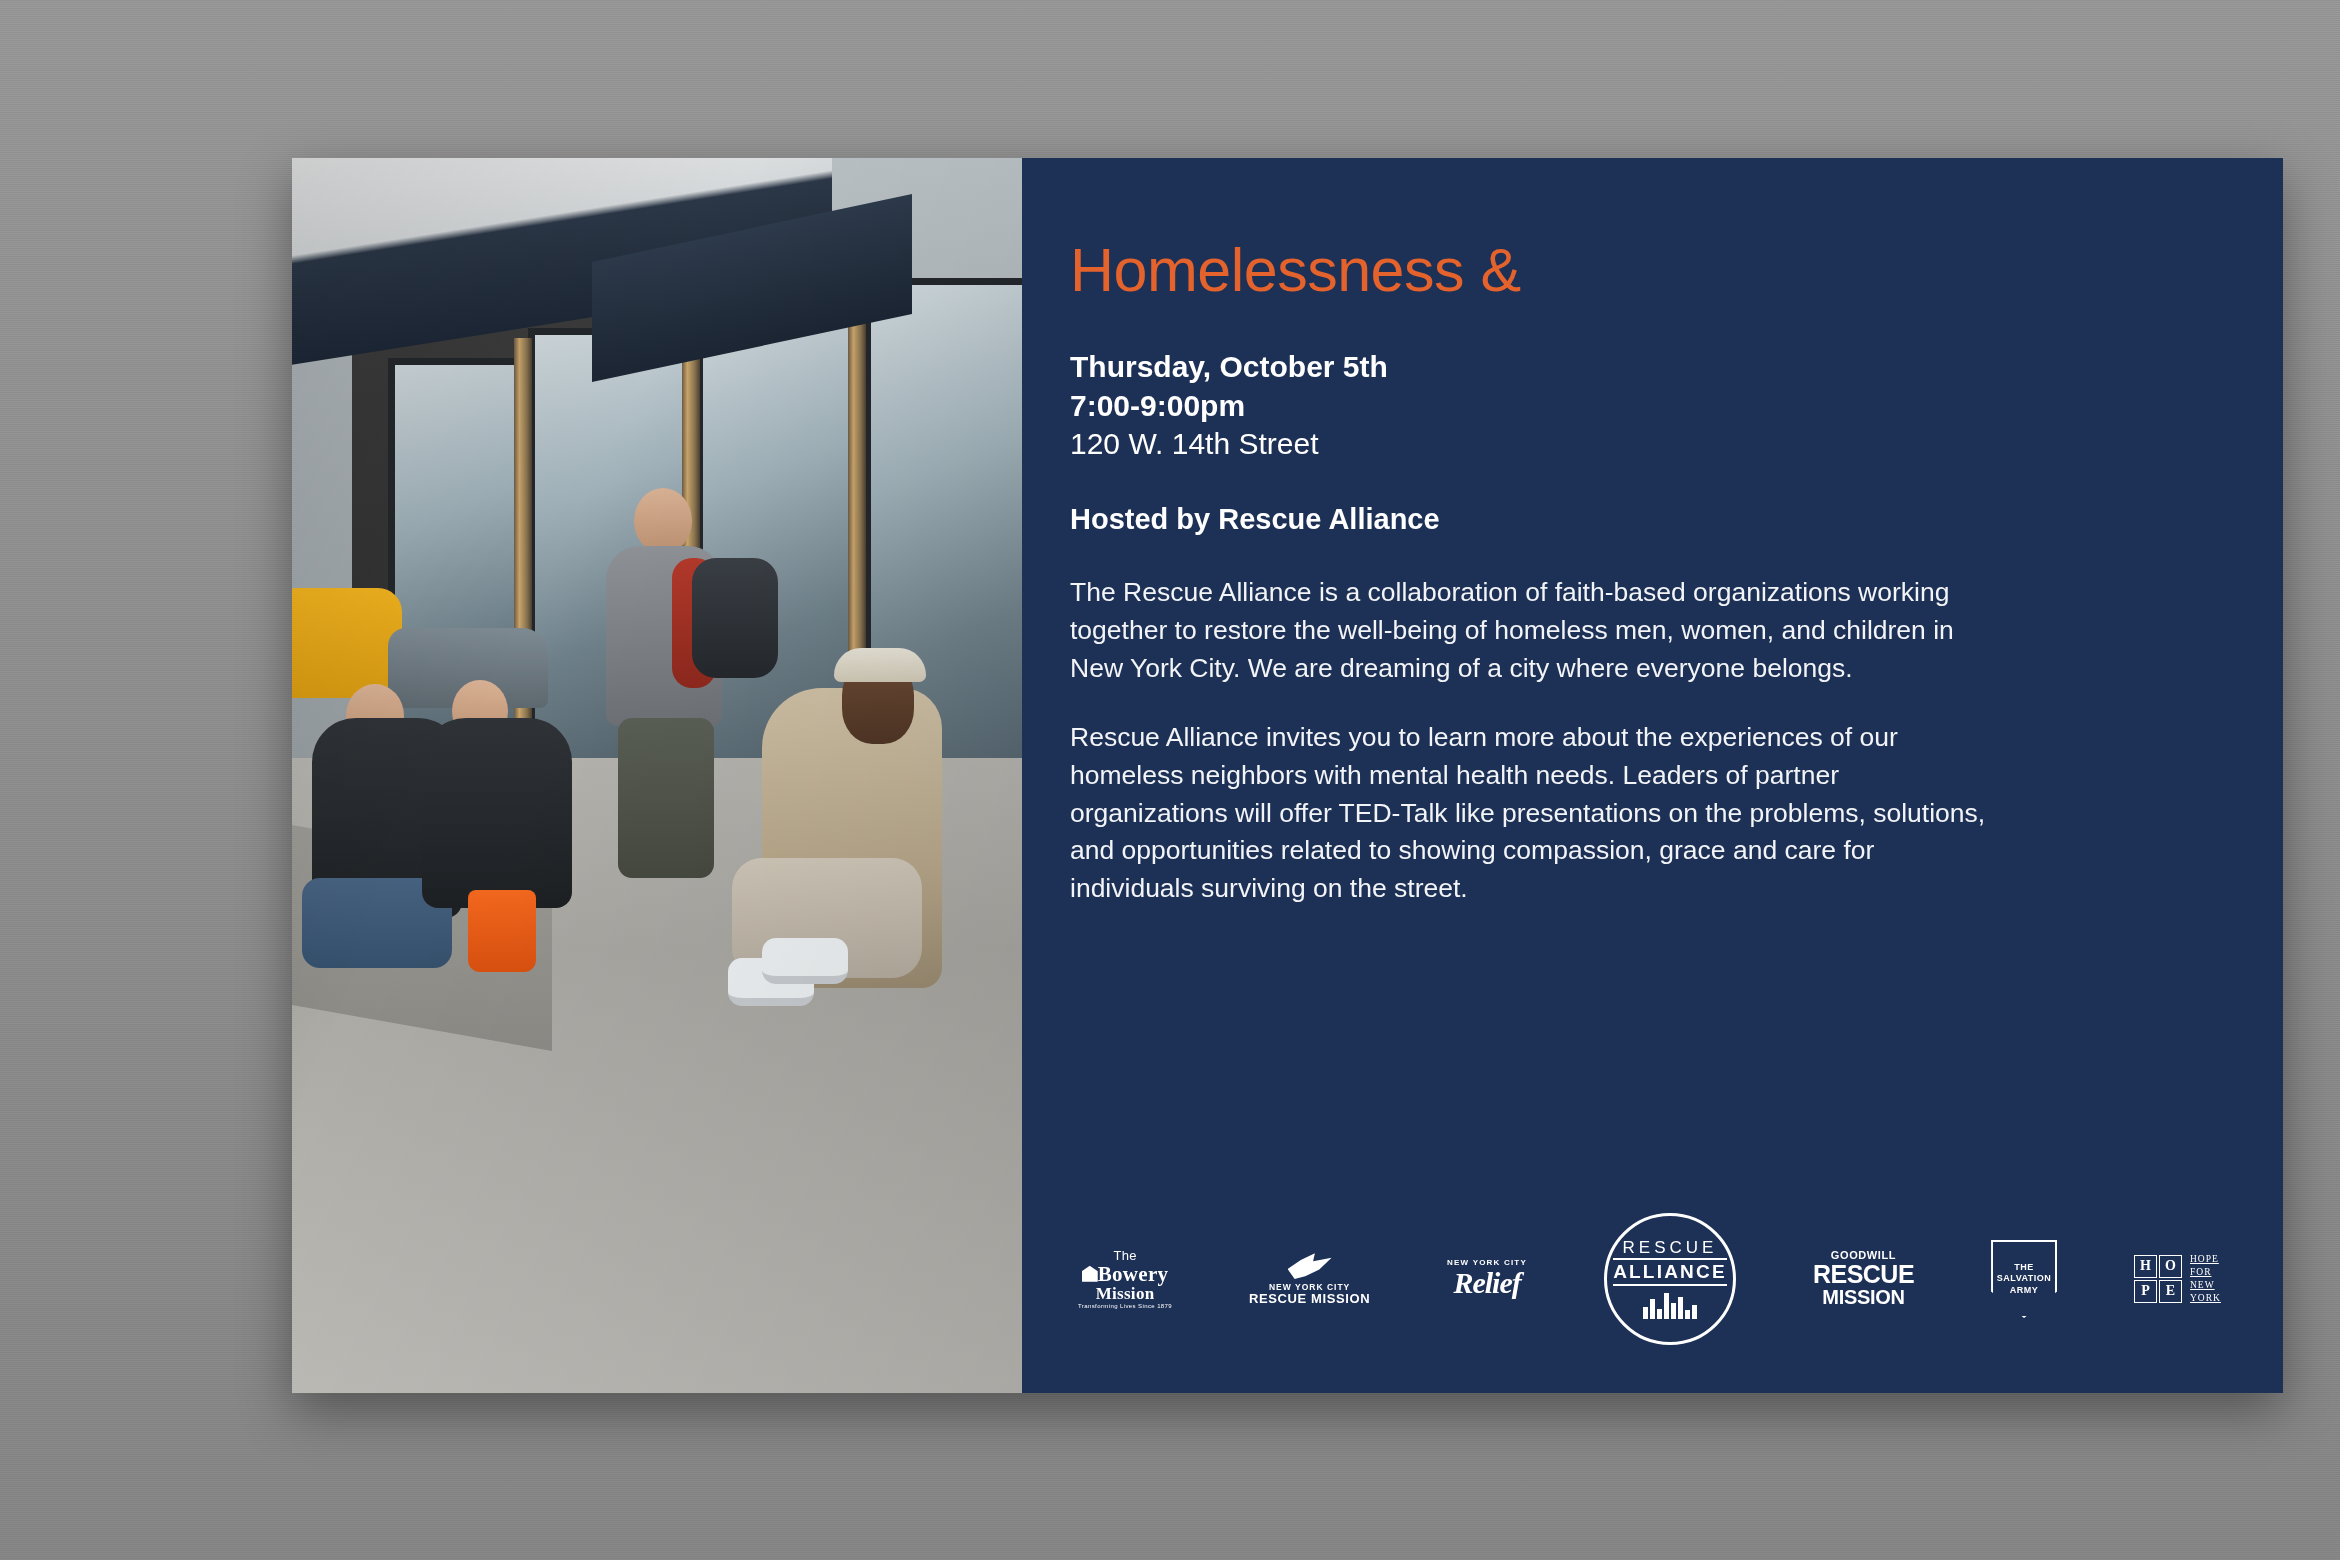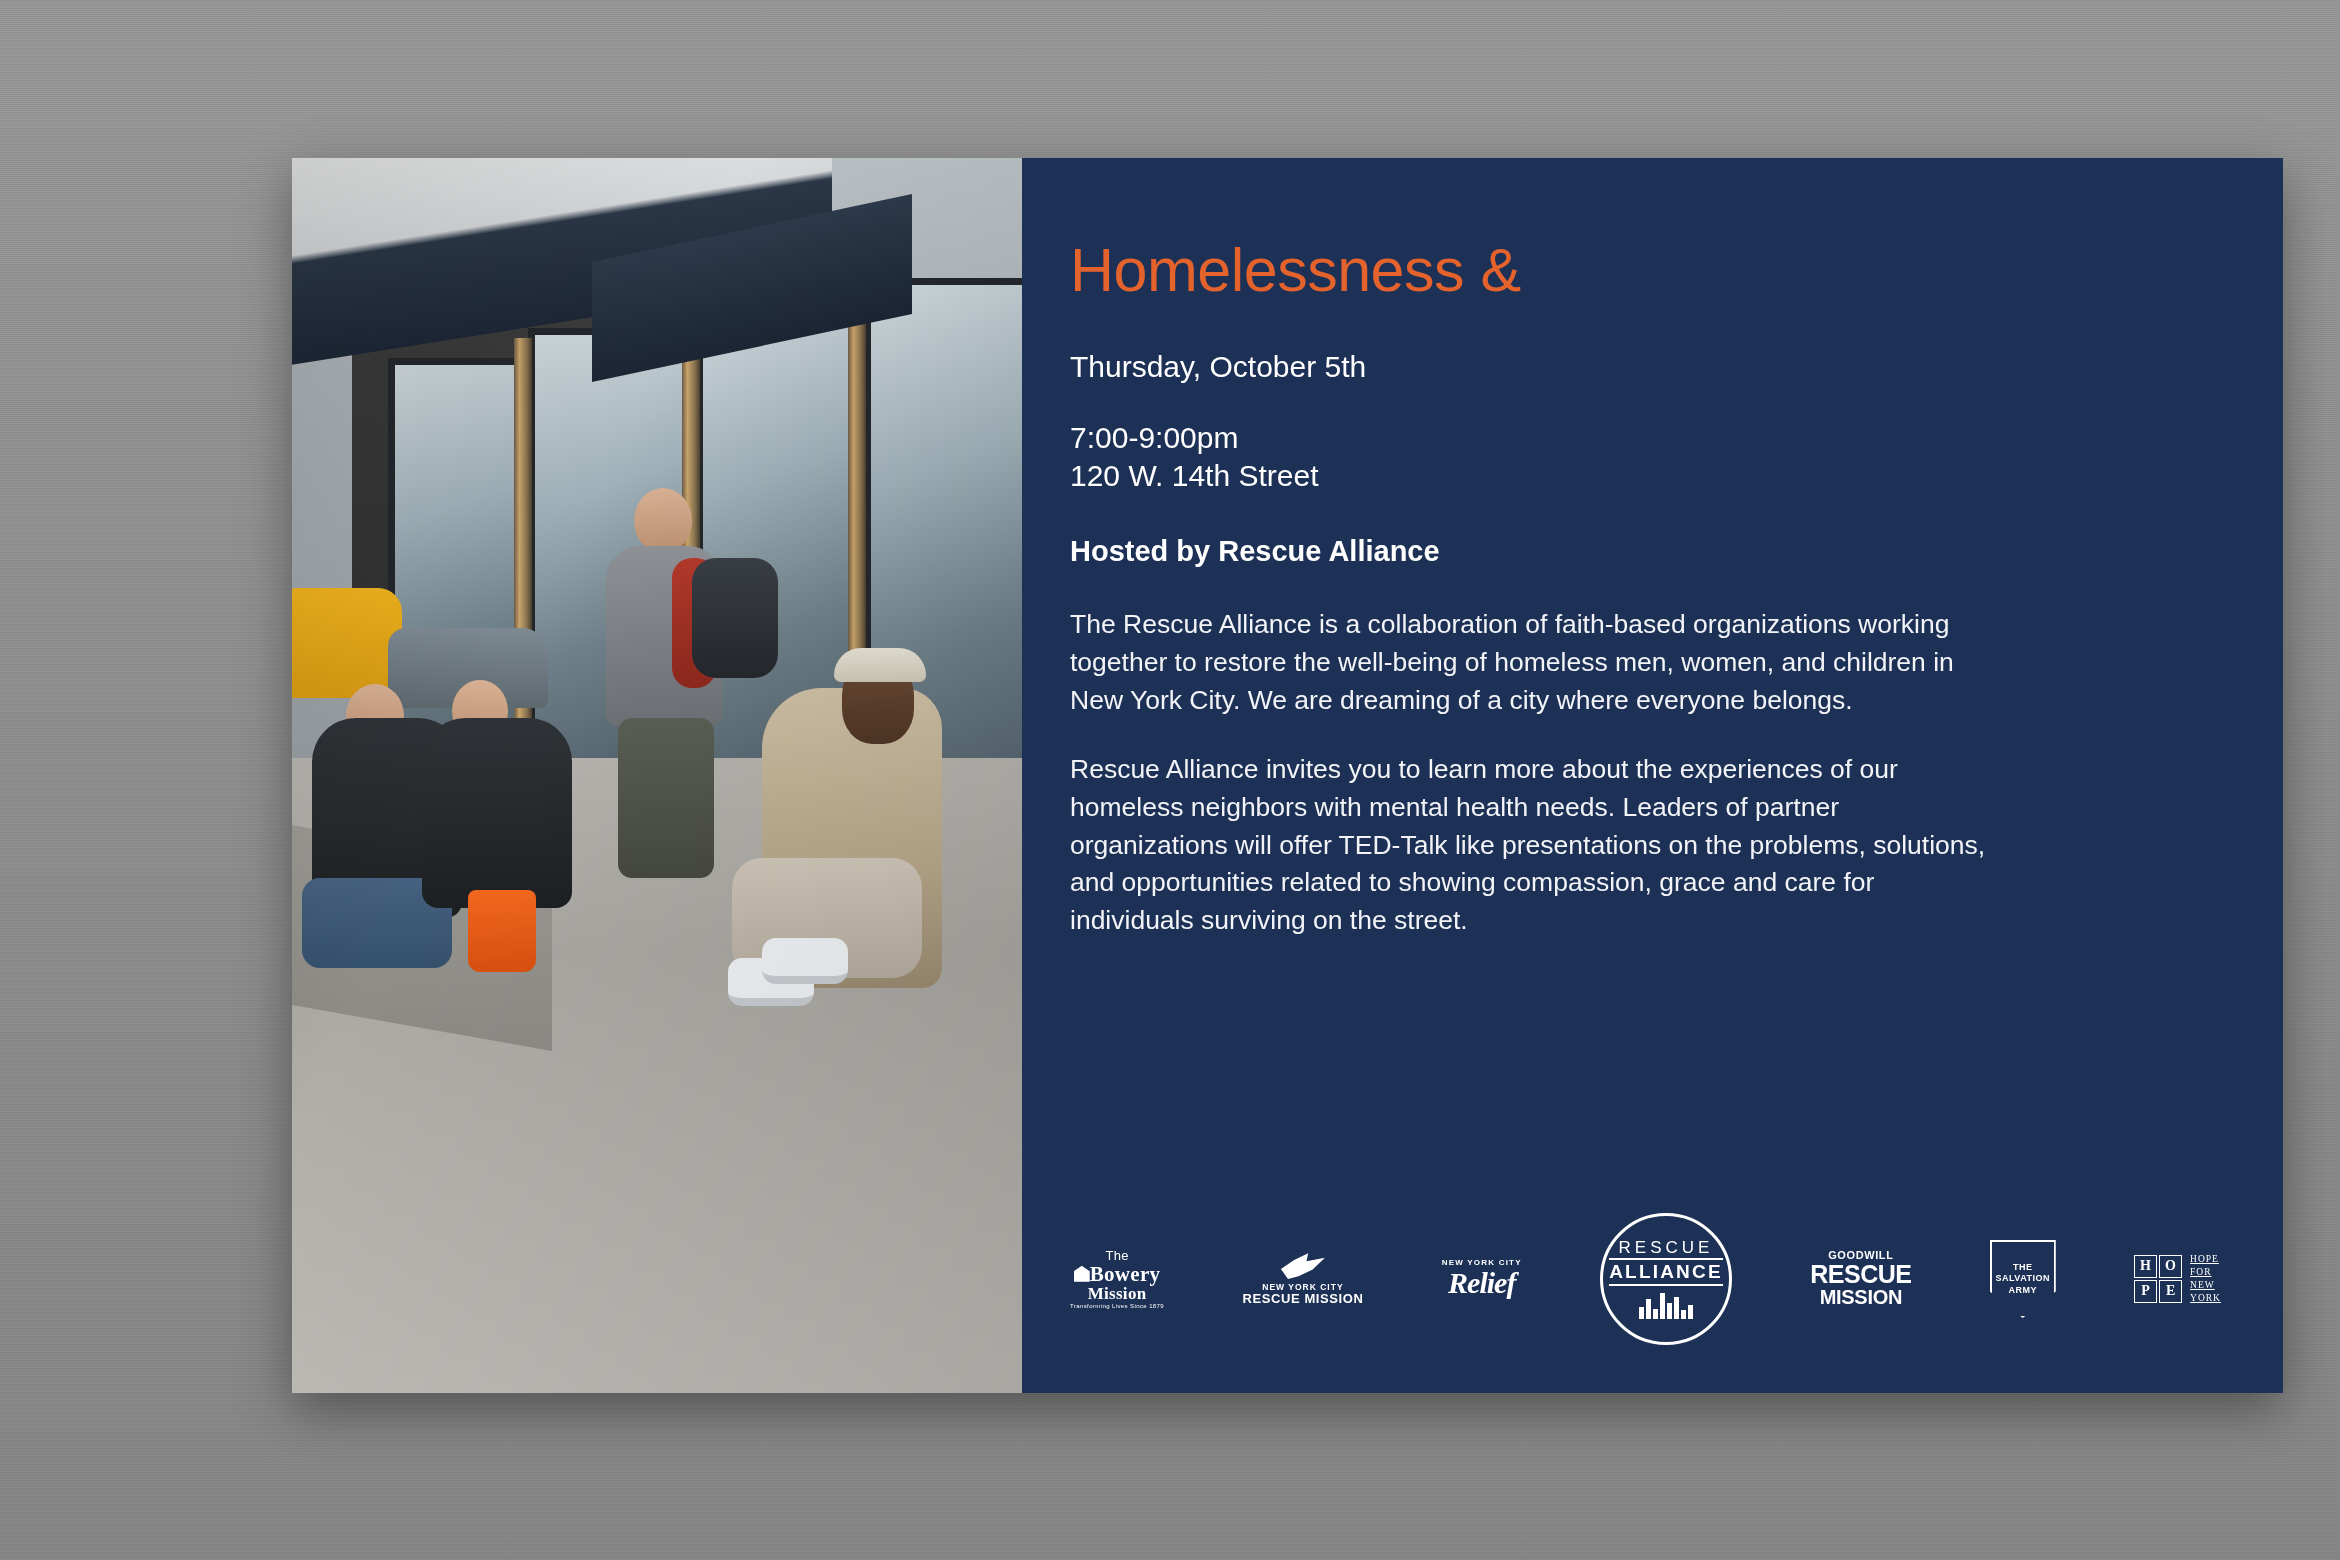--- a/index.html
+++ b/index.html
@@ -187,7 +187,7 @@
     font-size: 30px;
     line-height: 1.28;
   }
-  .details .bold { font-weight: normal; margin-top: 32px; }
+  .details .bold { font-weight: bold; }
   .hosted {
     margin-top: 40px;
     font-size: 29px;

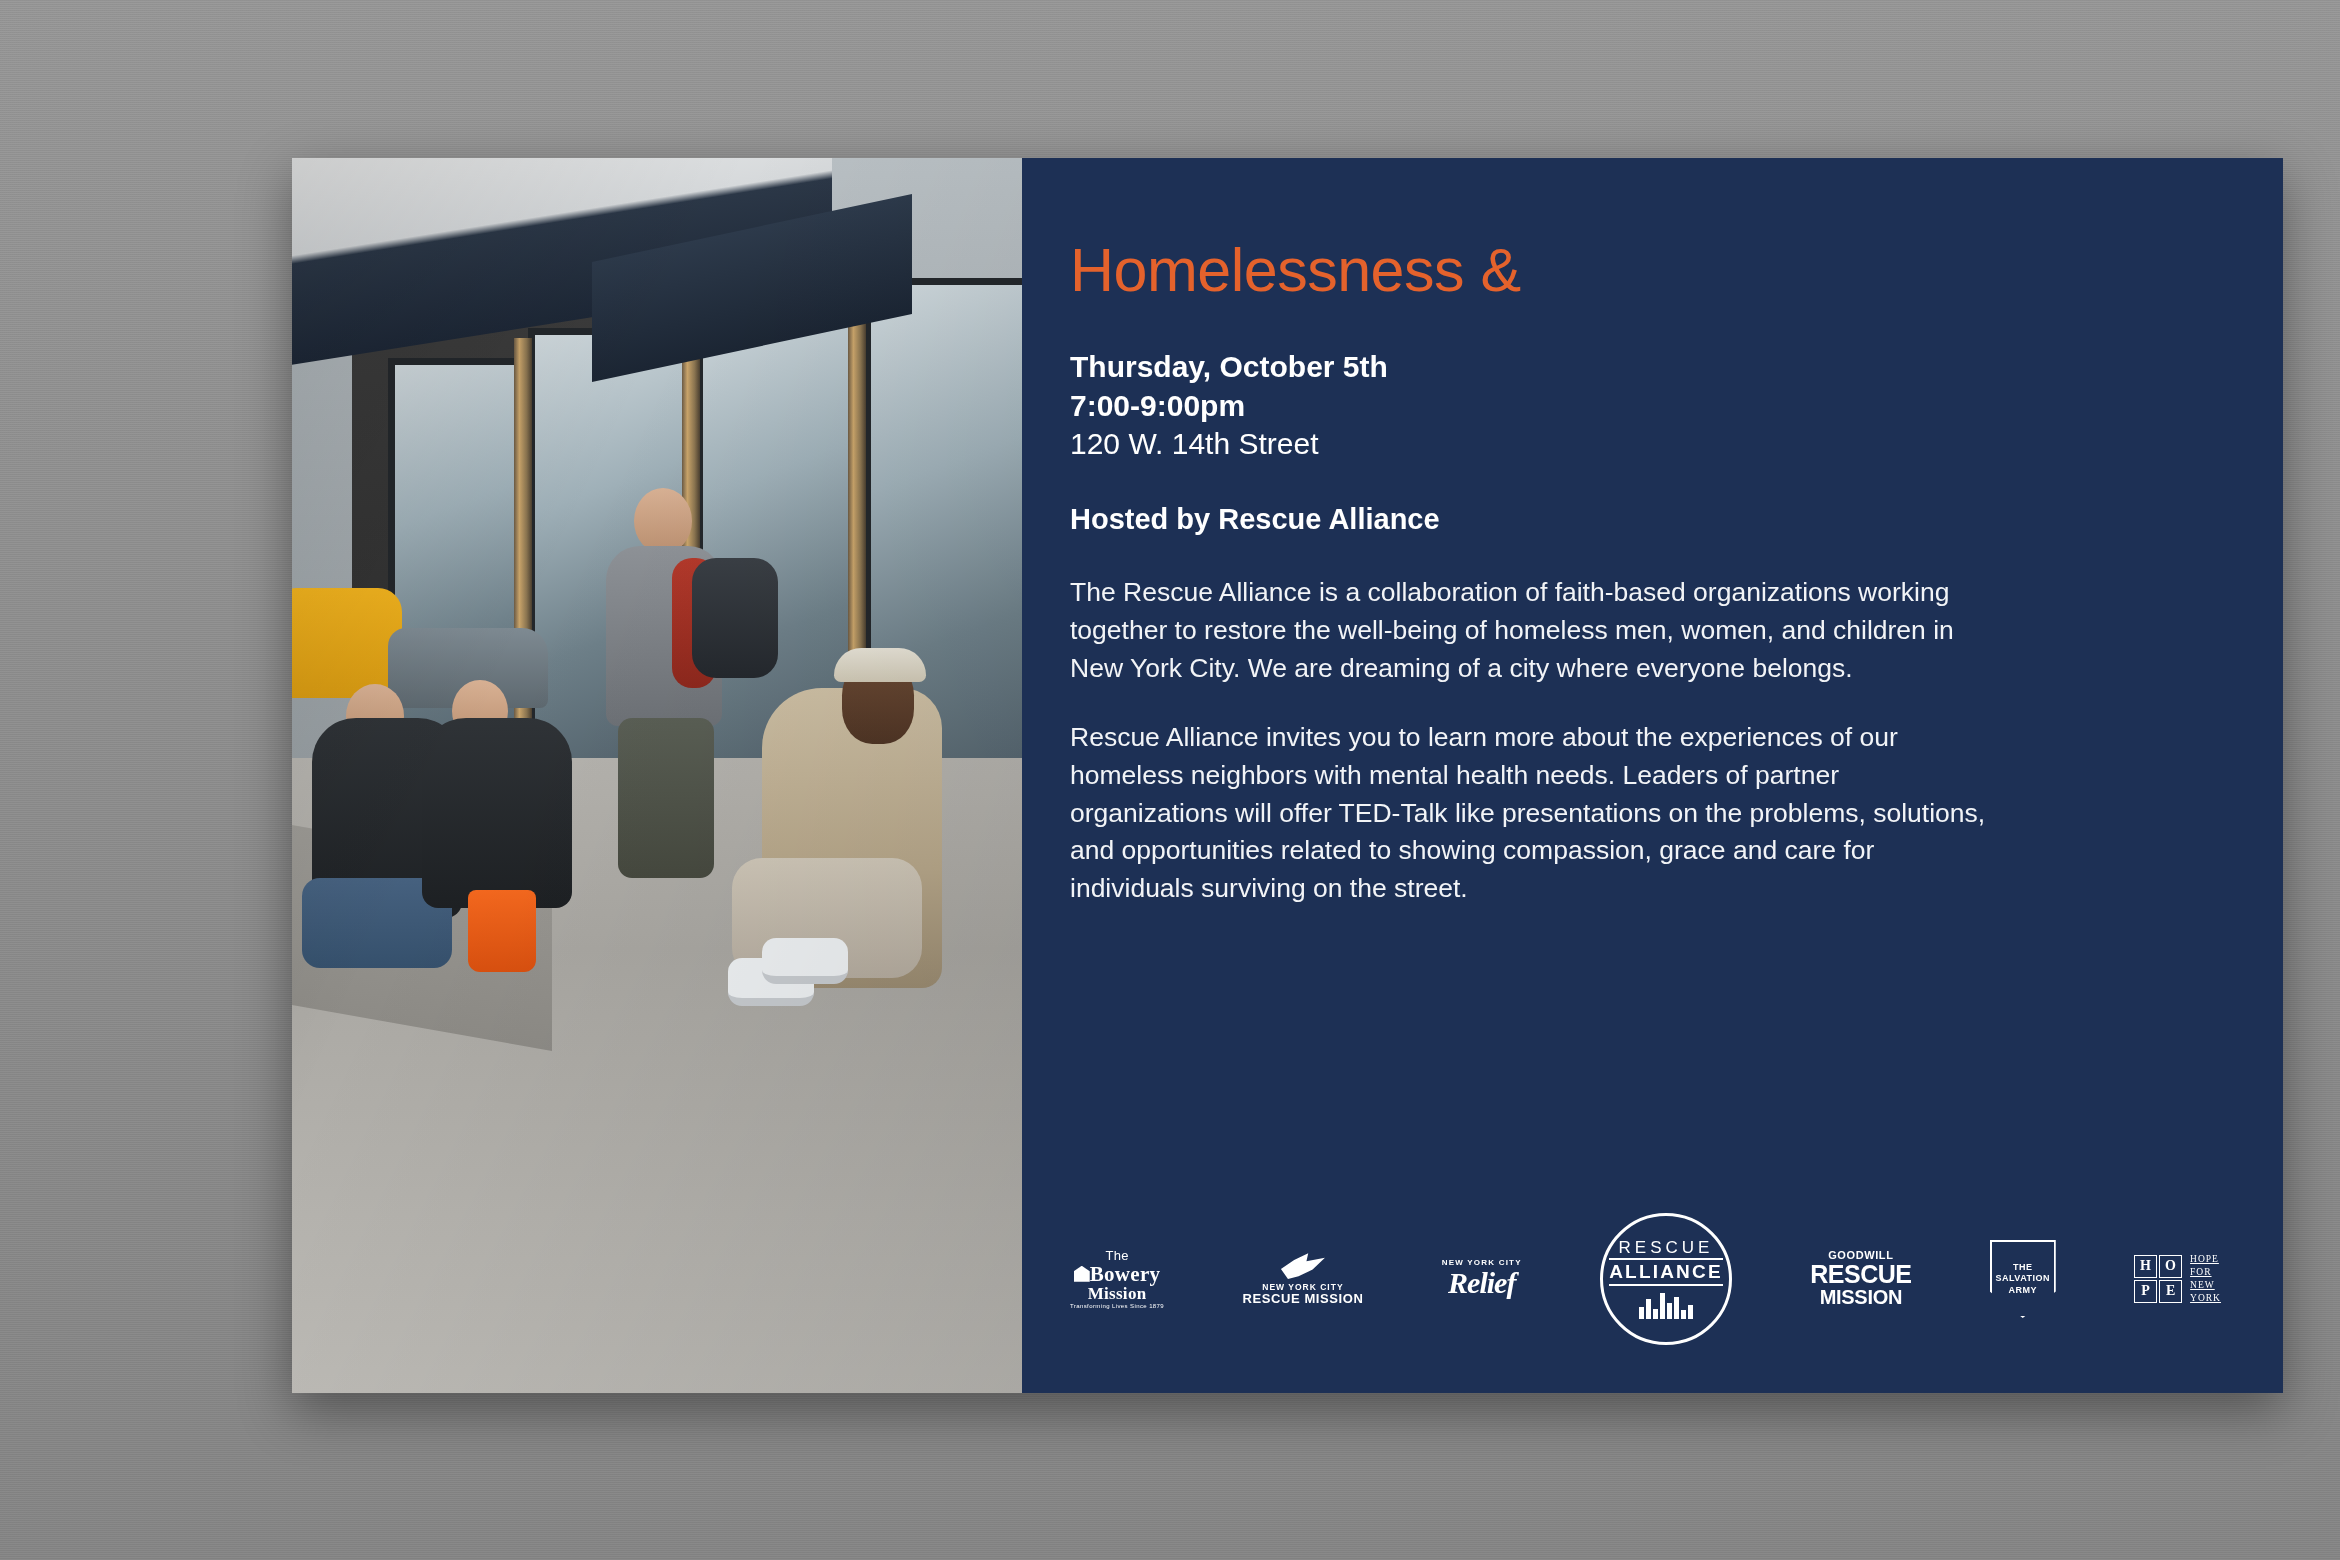--- a/index.html
+++ b/index.html
@@ -206,7 +206,7 @@
   
   .logos {
     position: absolute;
-    left: 48px;
+    left: 56px;
     bottom: 48px;
     right: 62px;
     display: flex;

